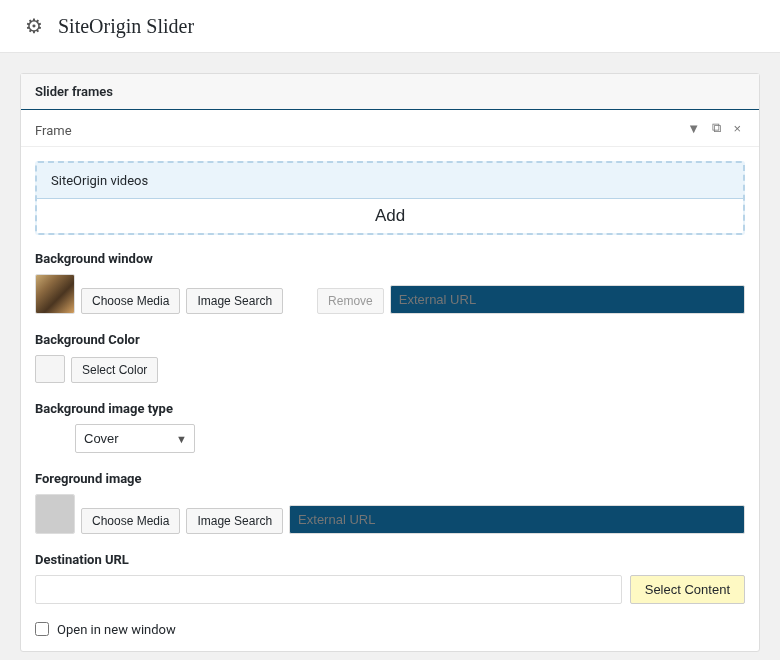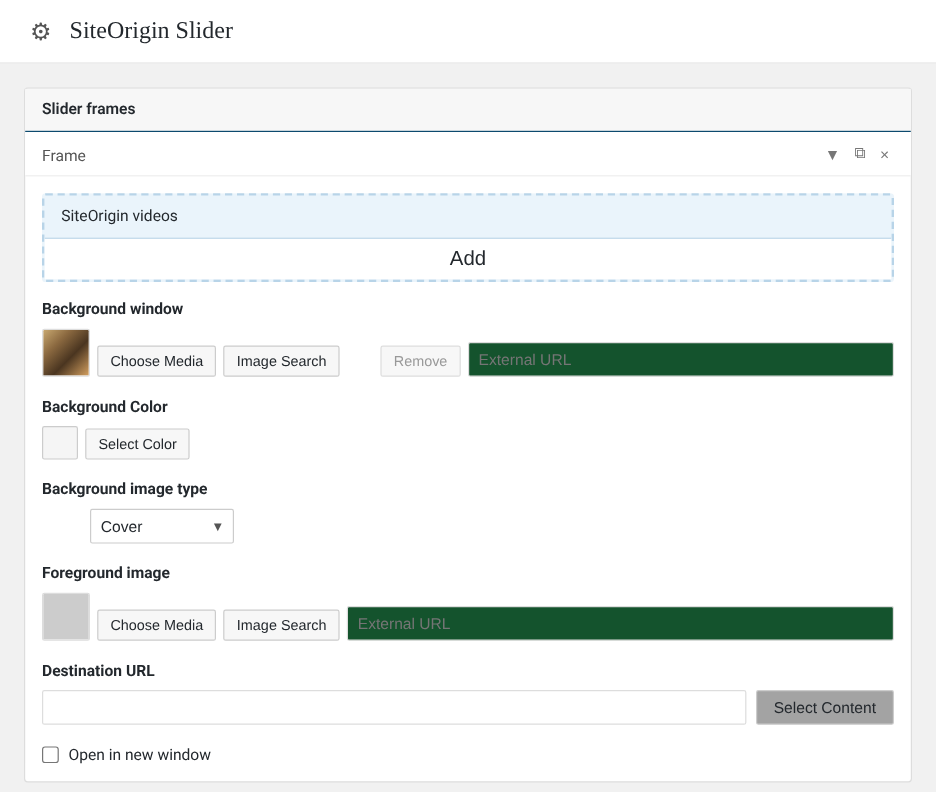--- a/index.html
+++ b/index.html
@@ -185,7 +185,7 @@
       border-radius: 2px;
       font-size: 13px;
       color: #999;
-      background: #14532d;
+      background: #0c4a6e;
     }
 
     .color-swatch {

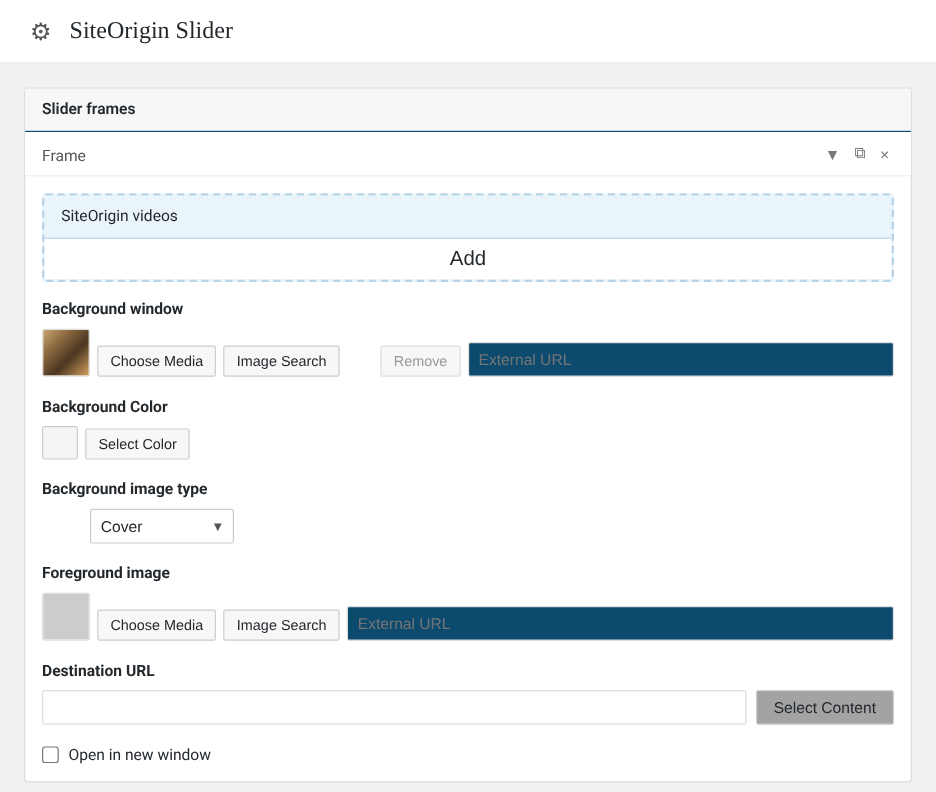--- a/index.html
+++ b/index.html
@@ -243,7 +243,7 @@
 
     .select-content-btn {
       padding: 6px 14px;
-      background: #a3a3a3;
+      background: #fef9c3;
       border: 1px solid #ccc;
       border-radius: 2px;
       cursor: pointer;

